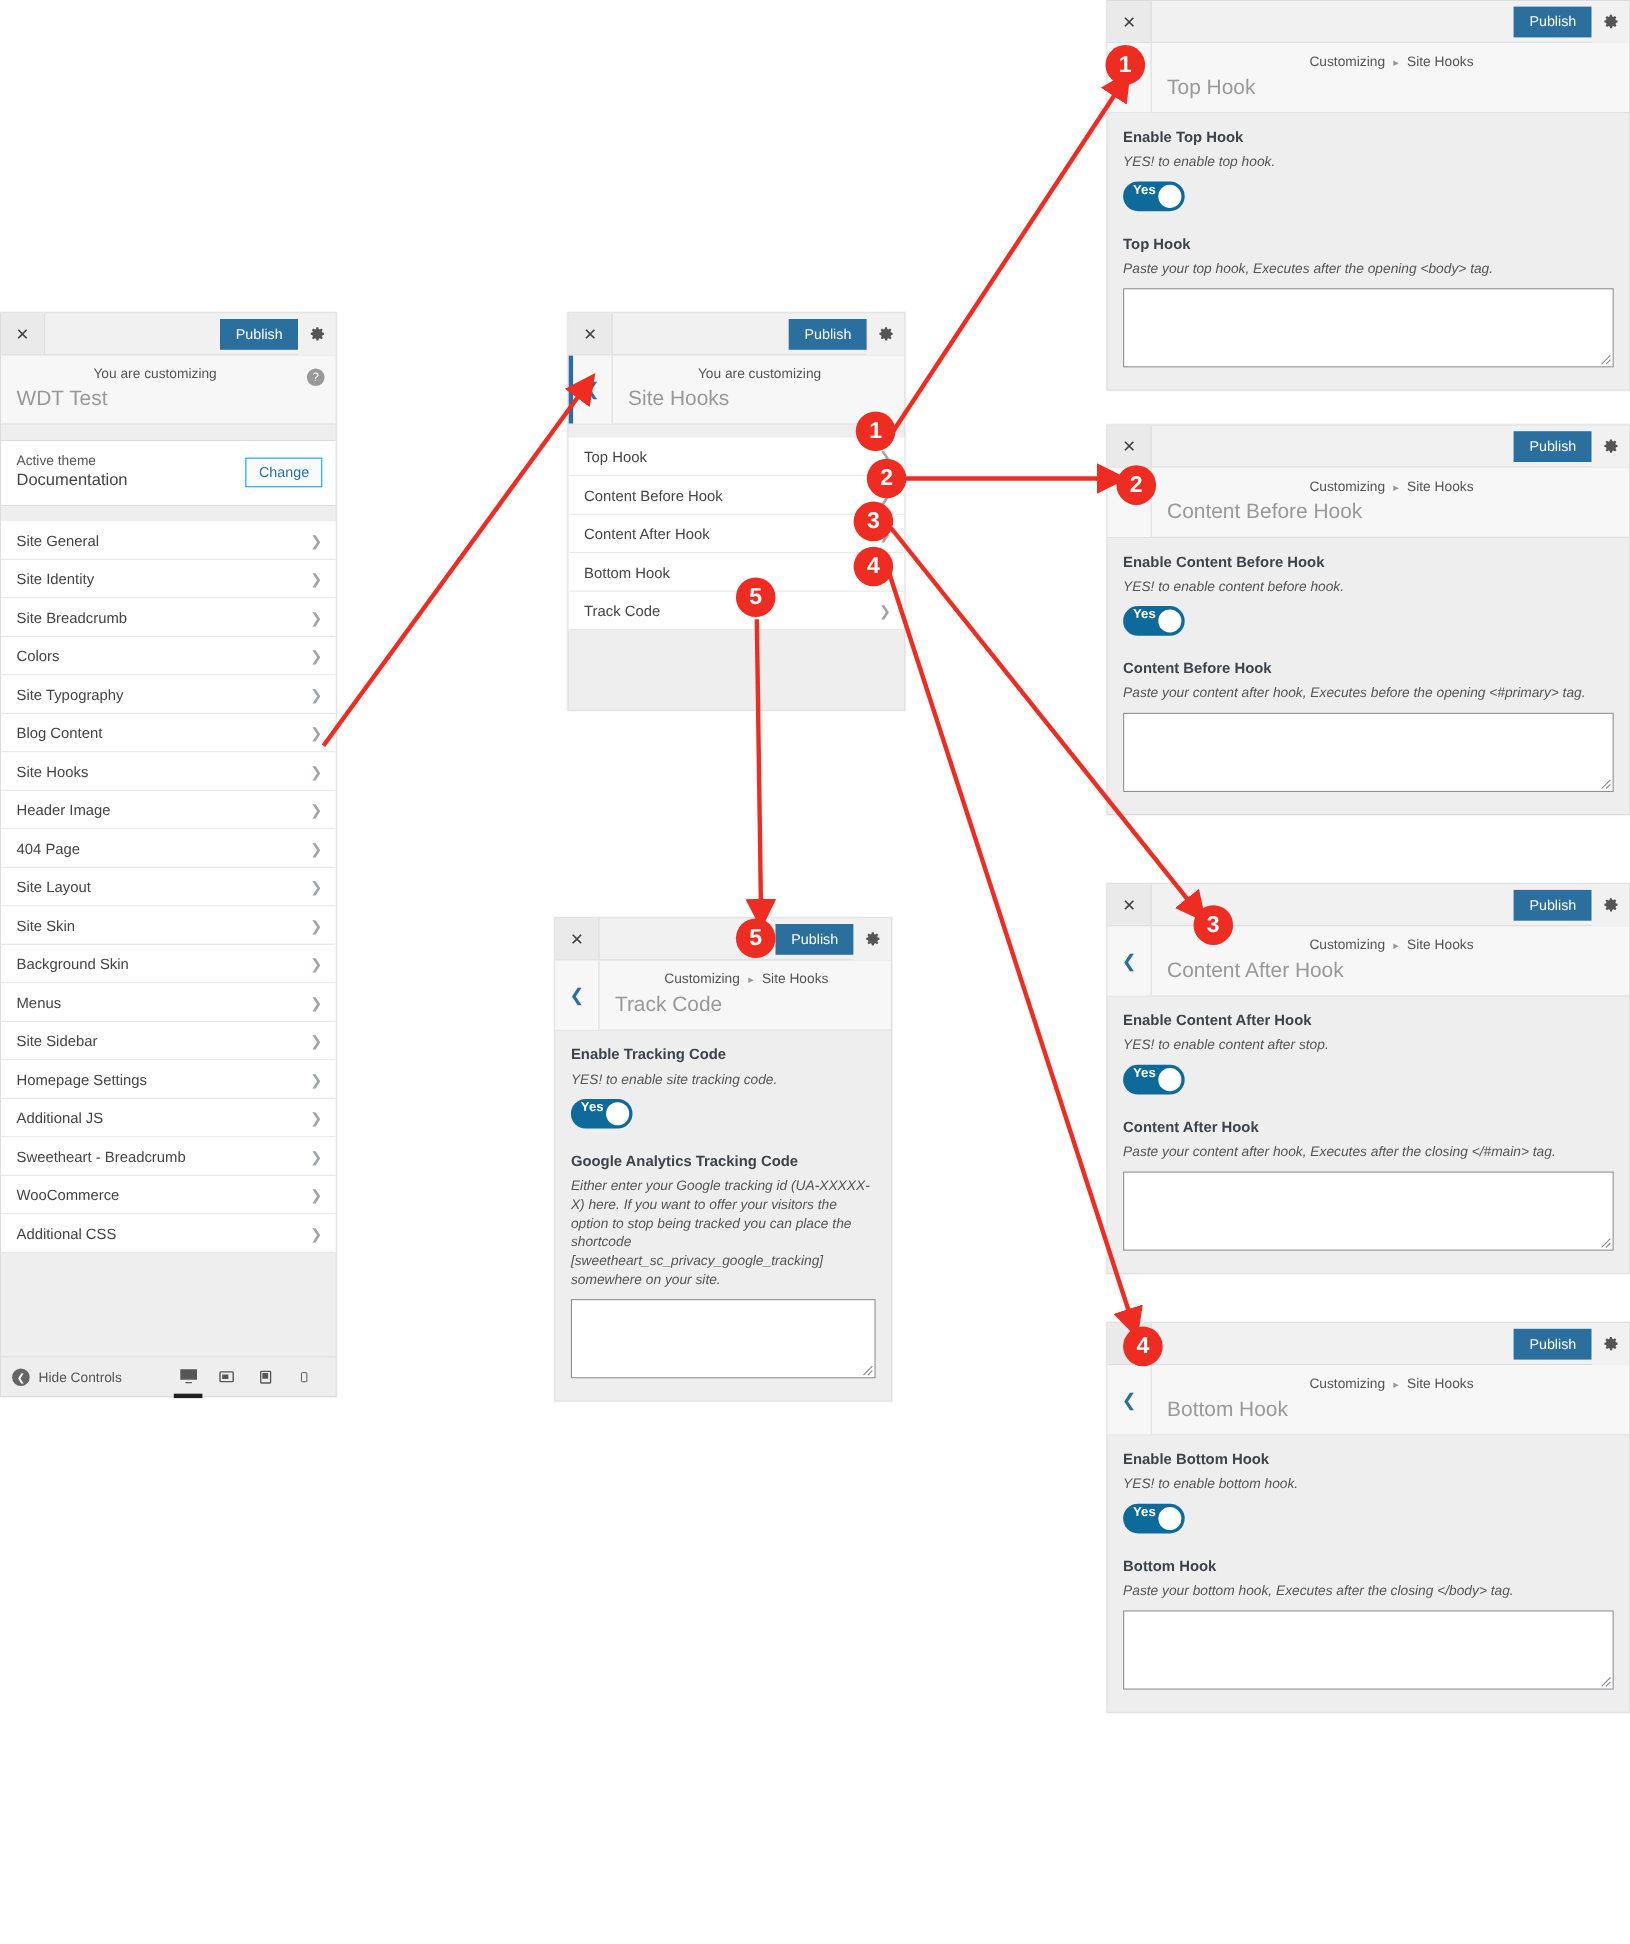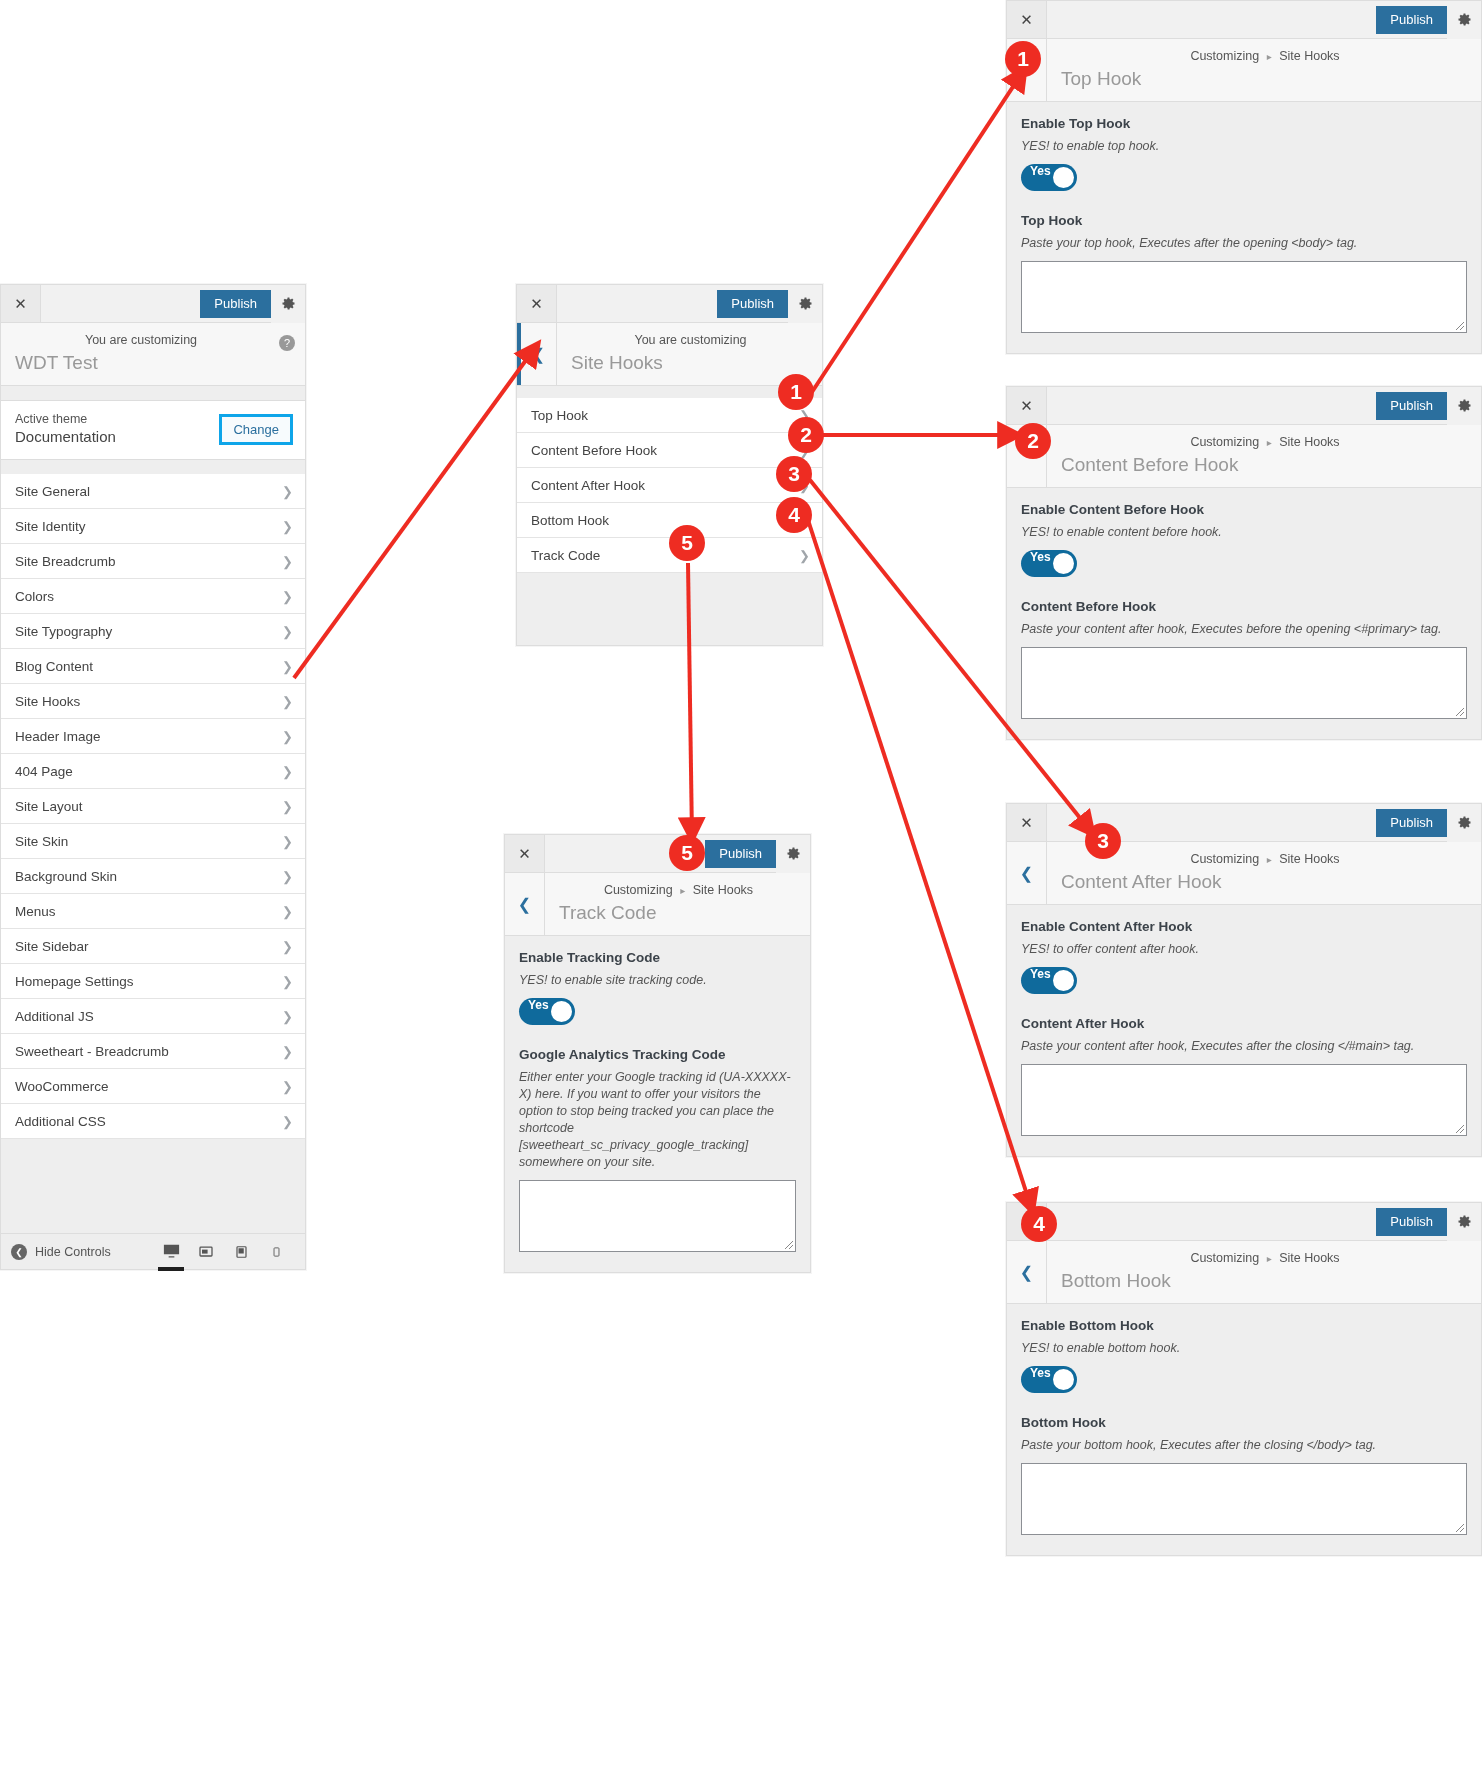--- a/index.html
+++ b/index.html
@@ -130,7 +130,7 @@
   .theme-label { font-size: 12.5px; color: #555; line-height: 16px; }
   .theme-name { font-size: 15px; color: #444; line-height: 20px; }
   .change-btn {
-    border: 3px solid #0ea5e9;
+    border: 1px solid #0ea5e9;
     color: #2b6f9e;
     background: #f7fbfd;
     font-size: 13px;

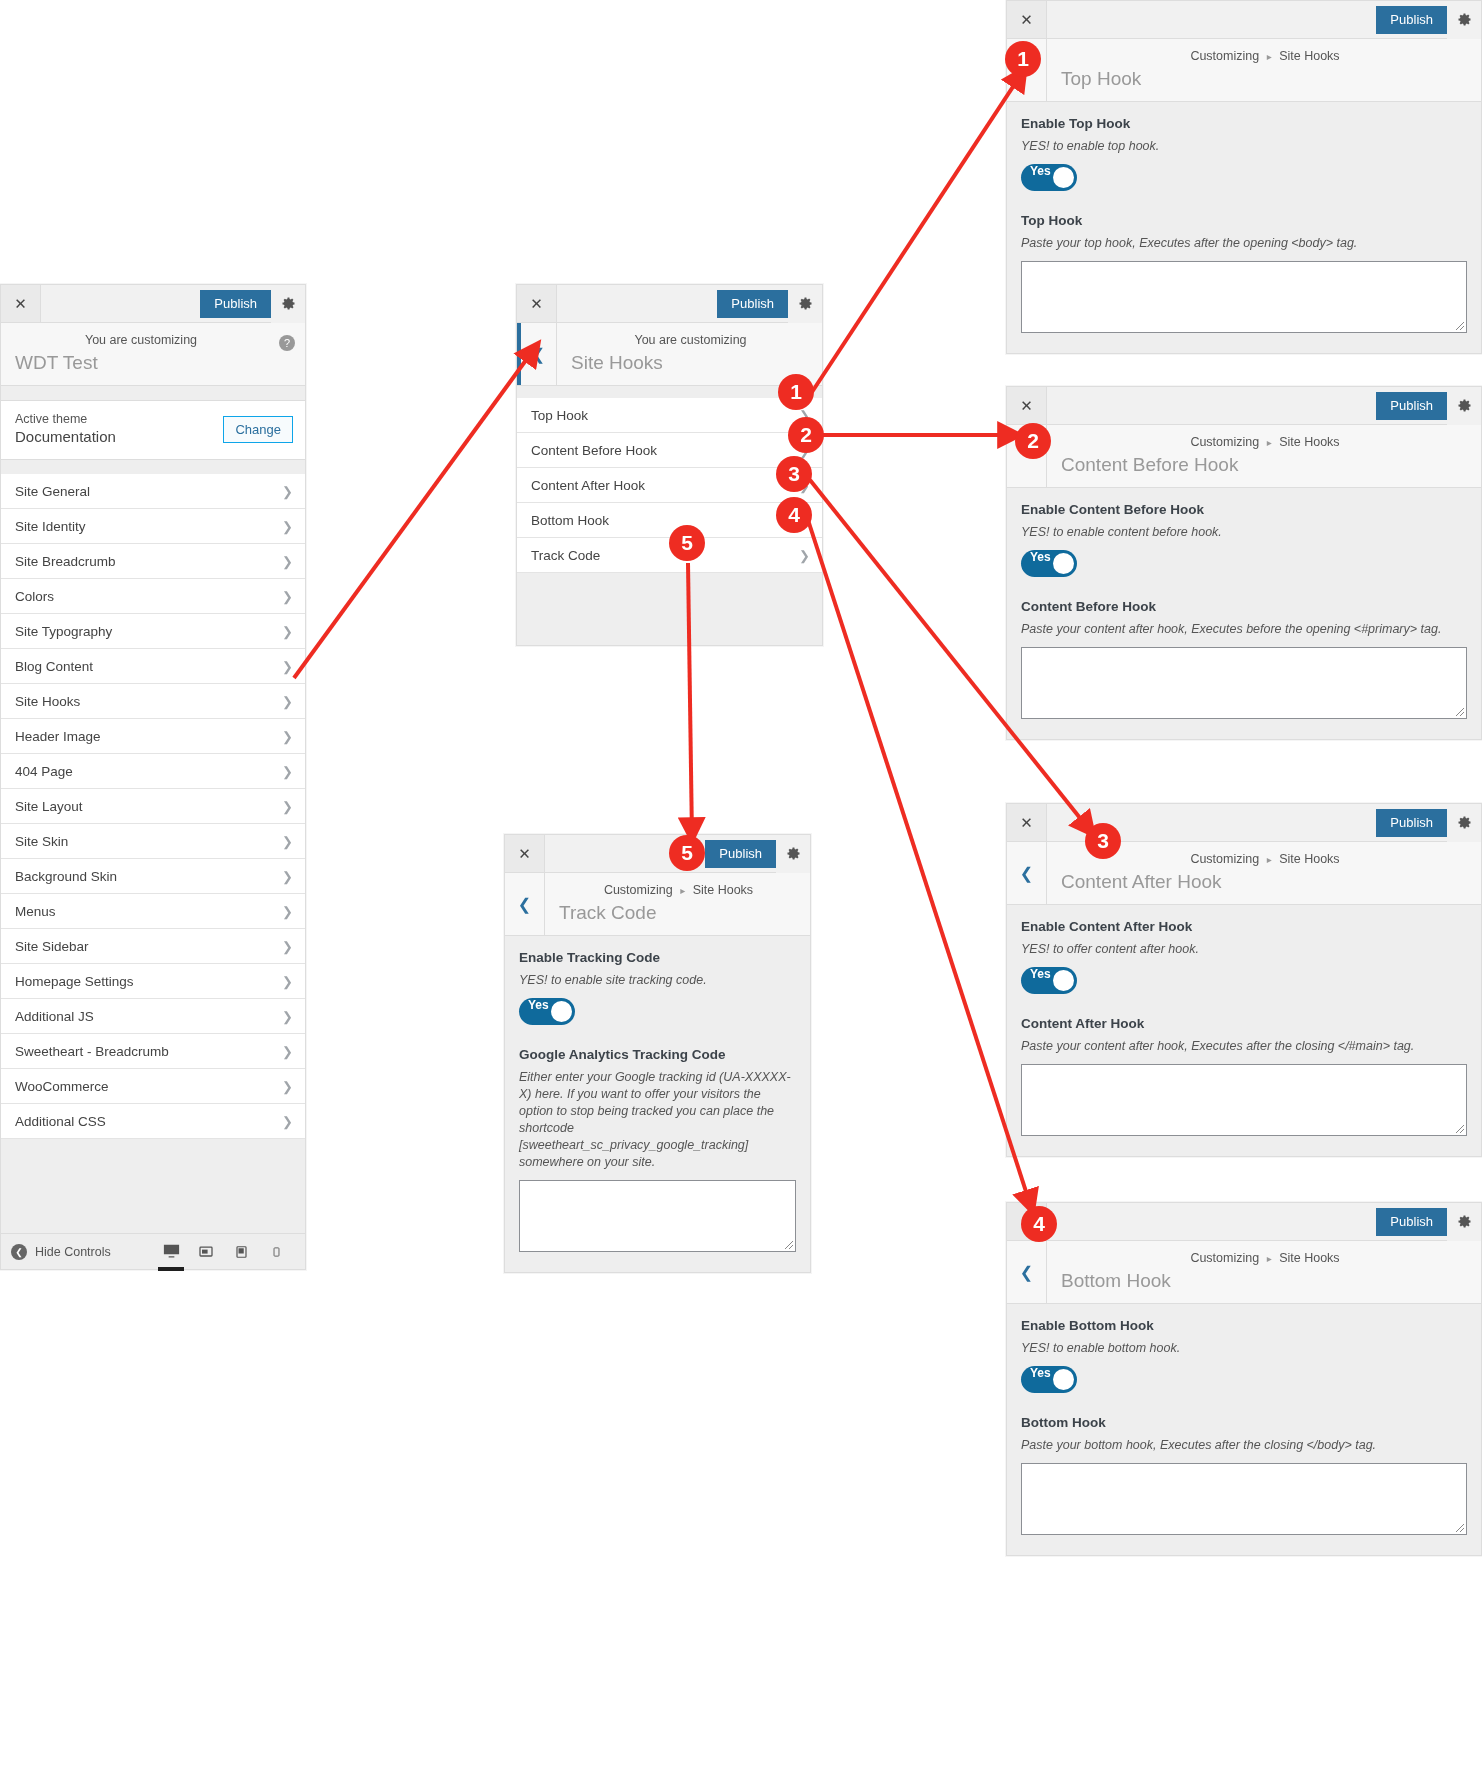--- a/index.html
+++ b/index.html
@@ -568,7 +568,7 @@
   </div>
   <div class="ctrl-body">
     <div class="ctrl-title">Enable Content After Hook</div>
-    <div class="ctrl-desc">YES! to offer content after hook.</div>
+    <div class="ctrl-desc">YES! to enable content after stop.</div>
     <div class="toggle">
       <span class="tgl-text">Yes</span>
       <span class="knob"></span>

